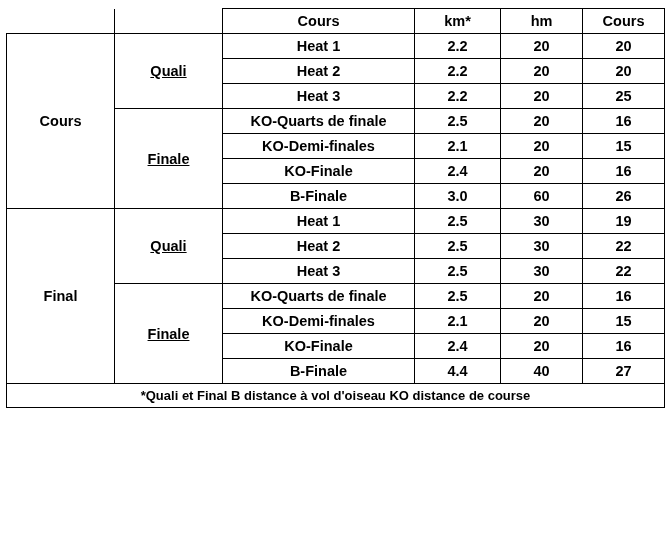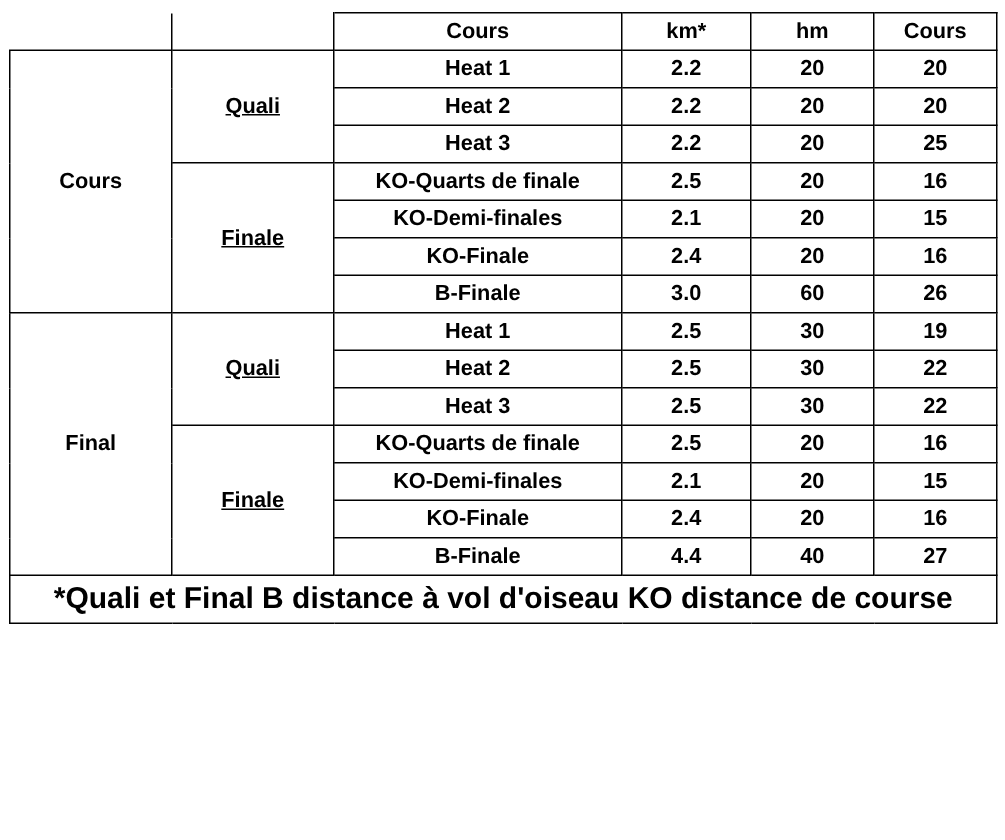--- a/index.html
+++ b/index.html
@@ -81,7 +81,7 @@
     text-align: center;
     font-weight: bold;
     padding: 6px 4px;
-    font-size: 20px;
+    font-size: 13px;
   }
 </style>
 </head>

